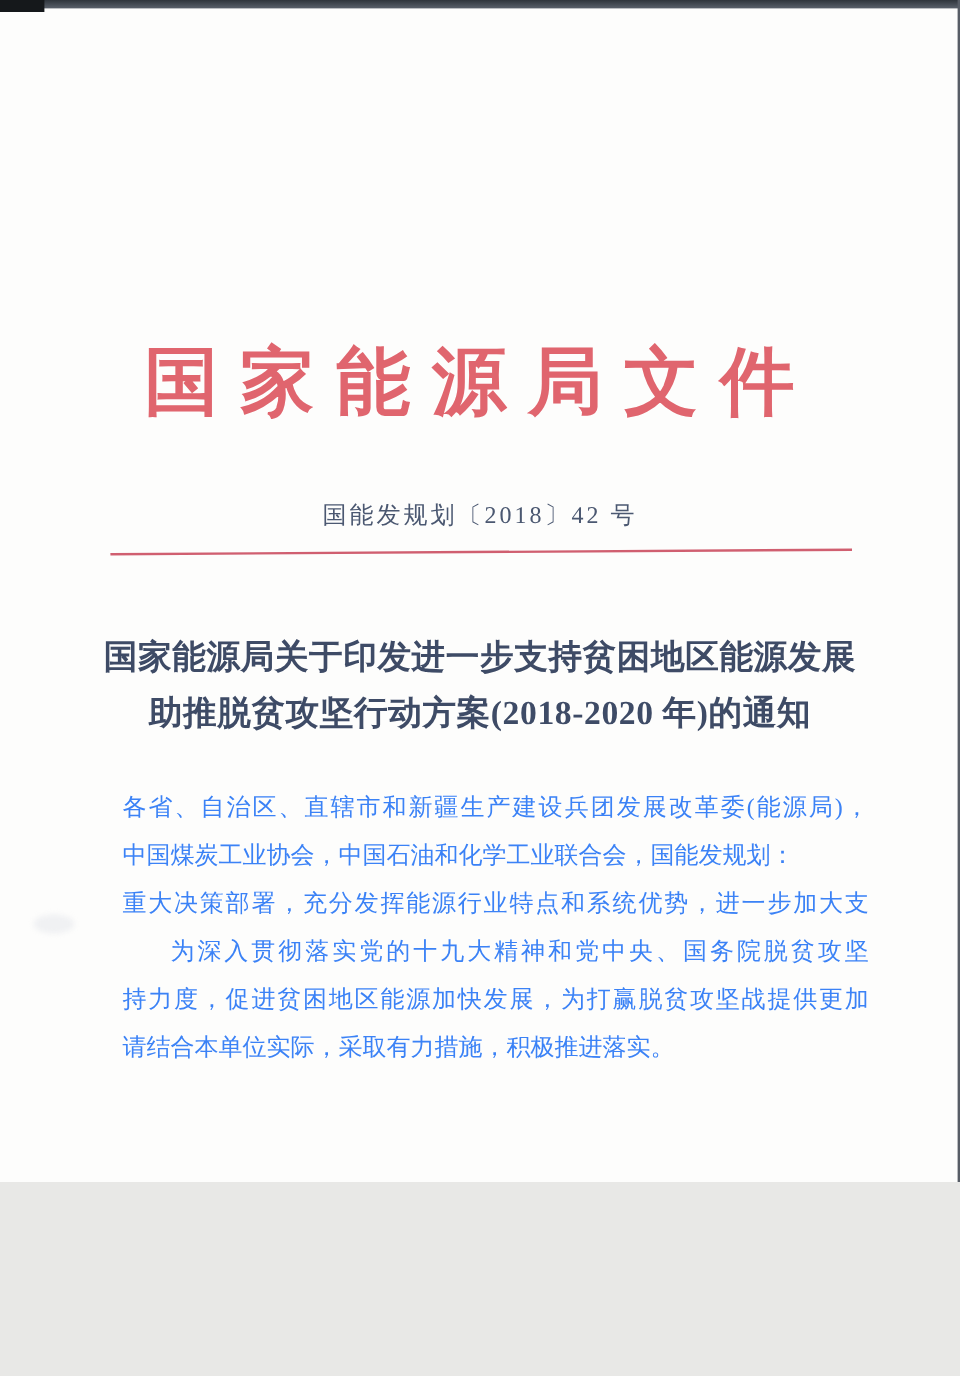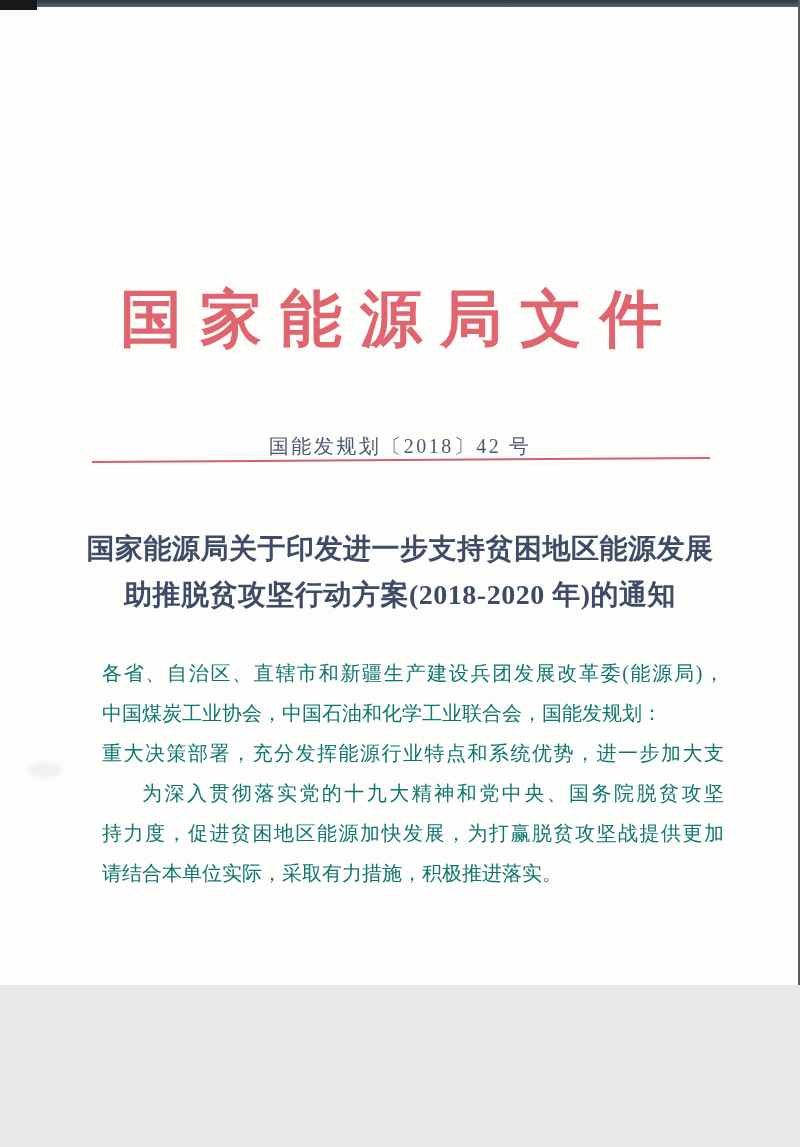--- a/index.html
+++ b/index.html
@@ -80,7 +80,6 @@
     line-height: 28px;
     letter-spacing: 2.5px;
     color: #4b5871;
-    margin-top: 16px;
   }
   .red-divider {
     position: absolute;

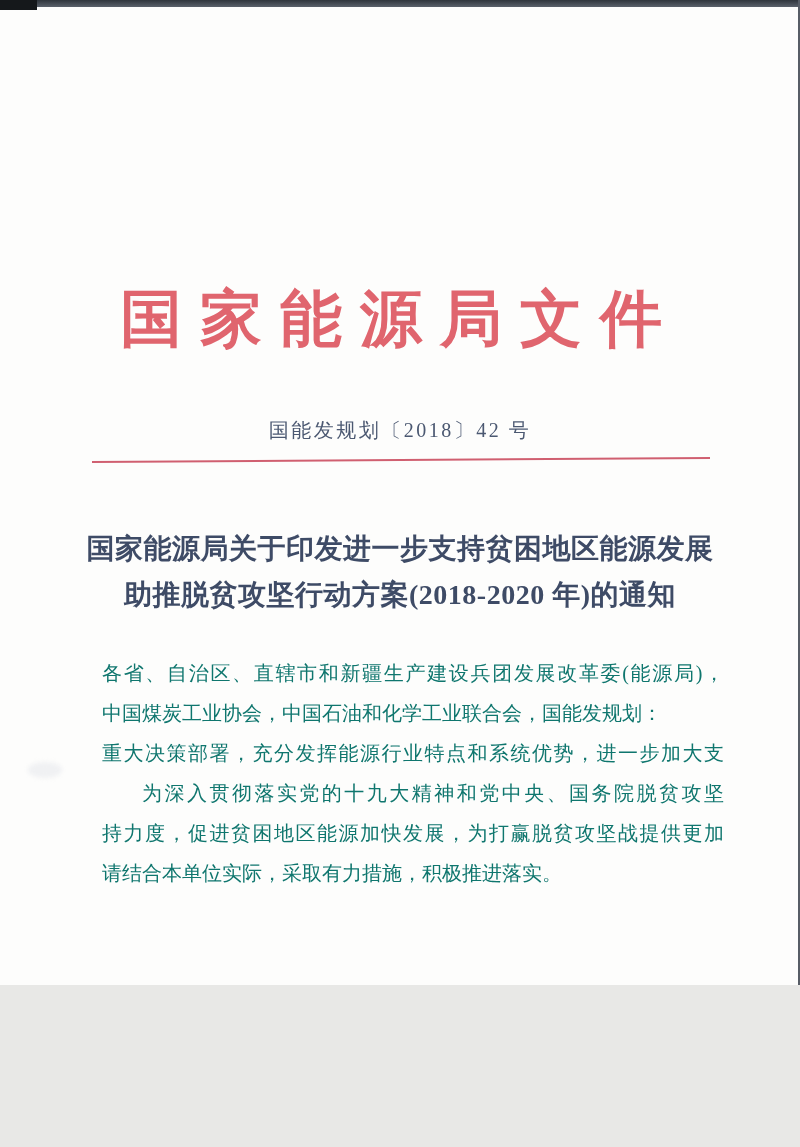--- a/index.html
+++ b/index.html
@@ -107,7 +107,7 @@
     width: 622px;
     font-size: 20px;
     line-height: 40px;
-    color: #0f766e;
+    color: #3b82f6;
   }
   .line {
     text-align: justify;

